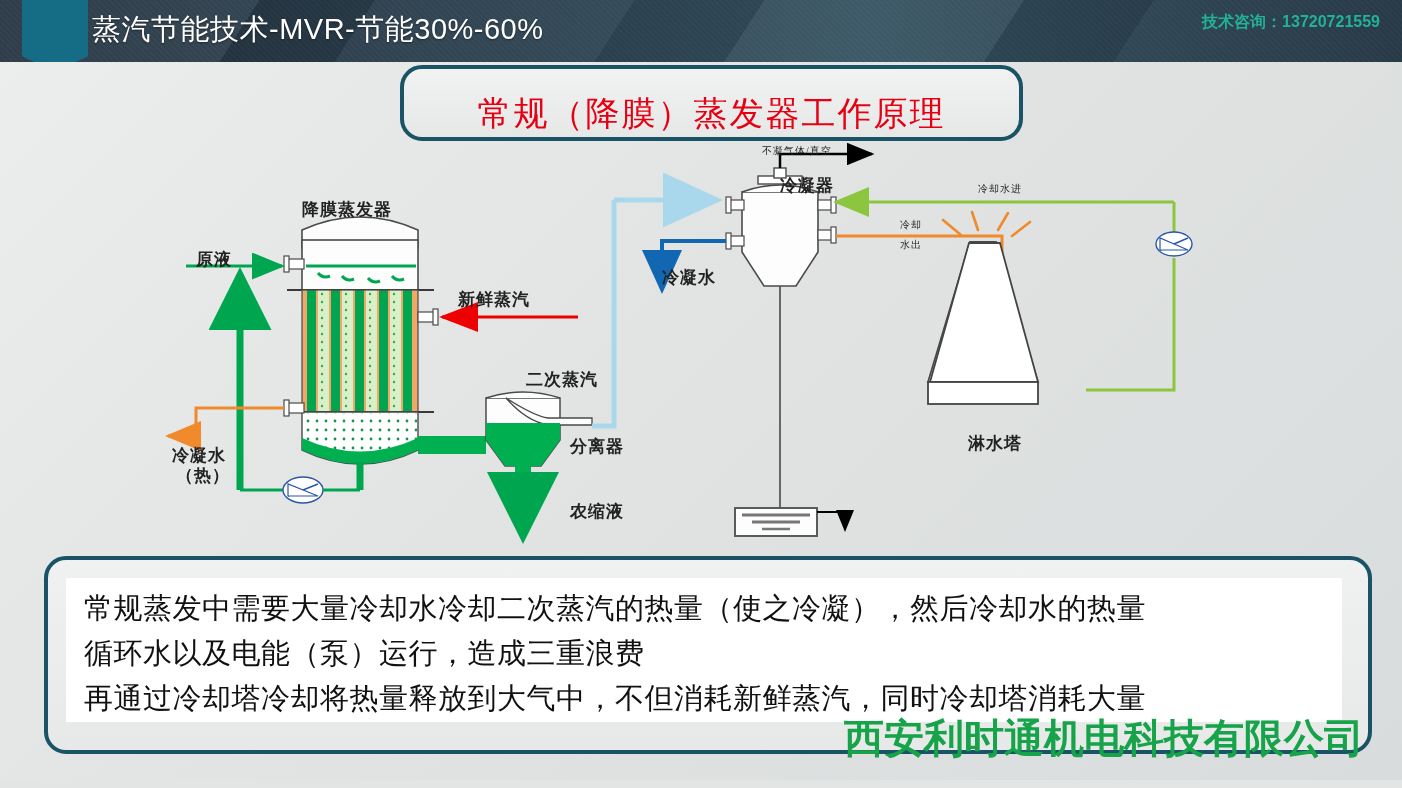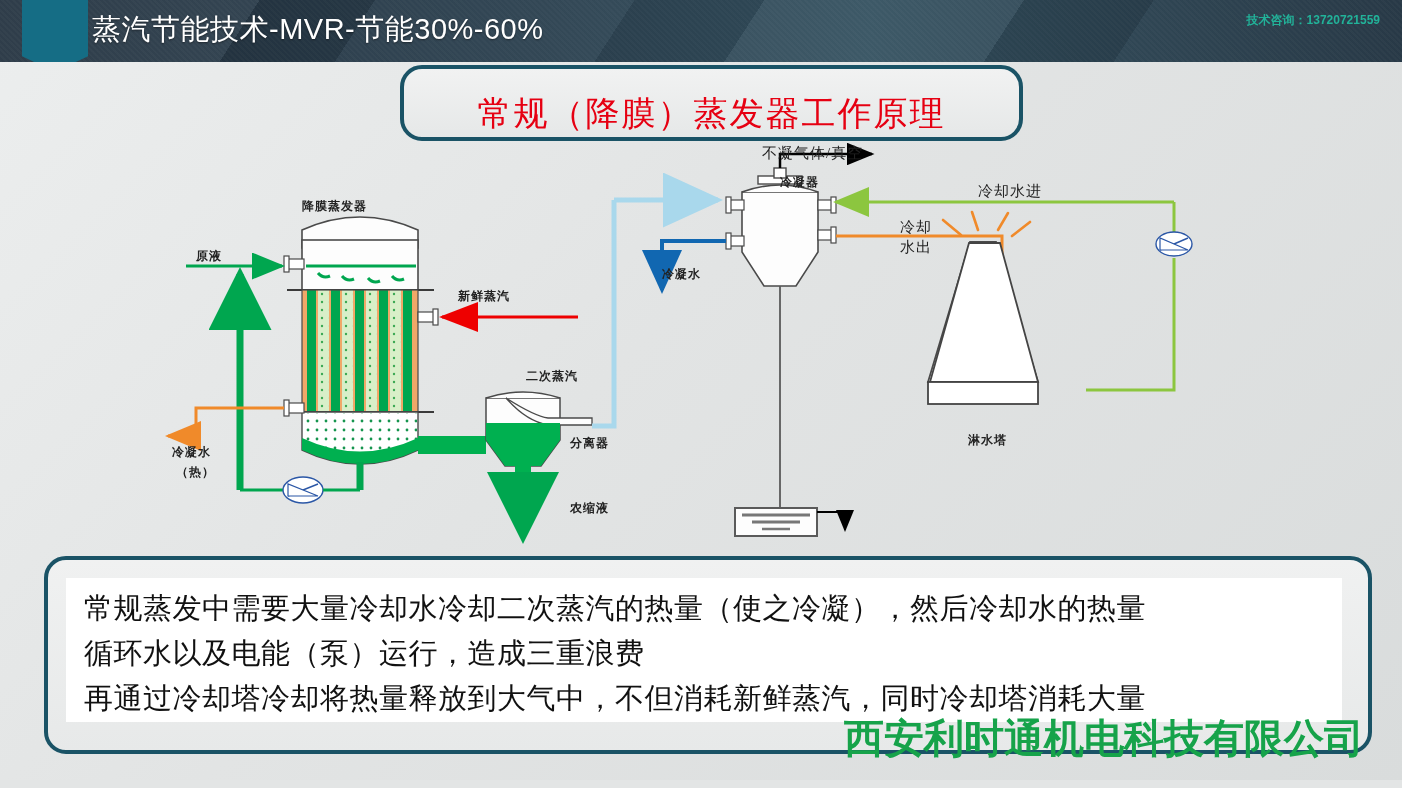--- a/index.html
+++ b/index.html
@@ -23,7 +23,7 @@
     clip-path:polygon(0 0,100% 0,100% 78%,50% 100%,0 78%);}
   .hdr-title{position:absolute;left:92px;top:10px;font-size:29px;color:#fff;
     letter-spacing:.5px;text-shadow:0 1px 2px rgba(0,0,0,.45);white-space:nowrap;}
-  .hdr-contact{position:absolute;right:22px;top:12px;font-size:12px;font-weight:bold;
+  .hdr-contact{position:absolute;right:22px;top:12px;font-size:16px;font-weight:bold;
     color:#22b299;white-space:nowrap;}
 
   

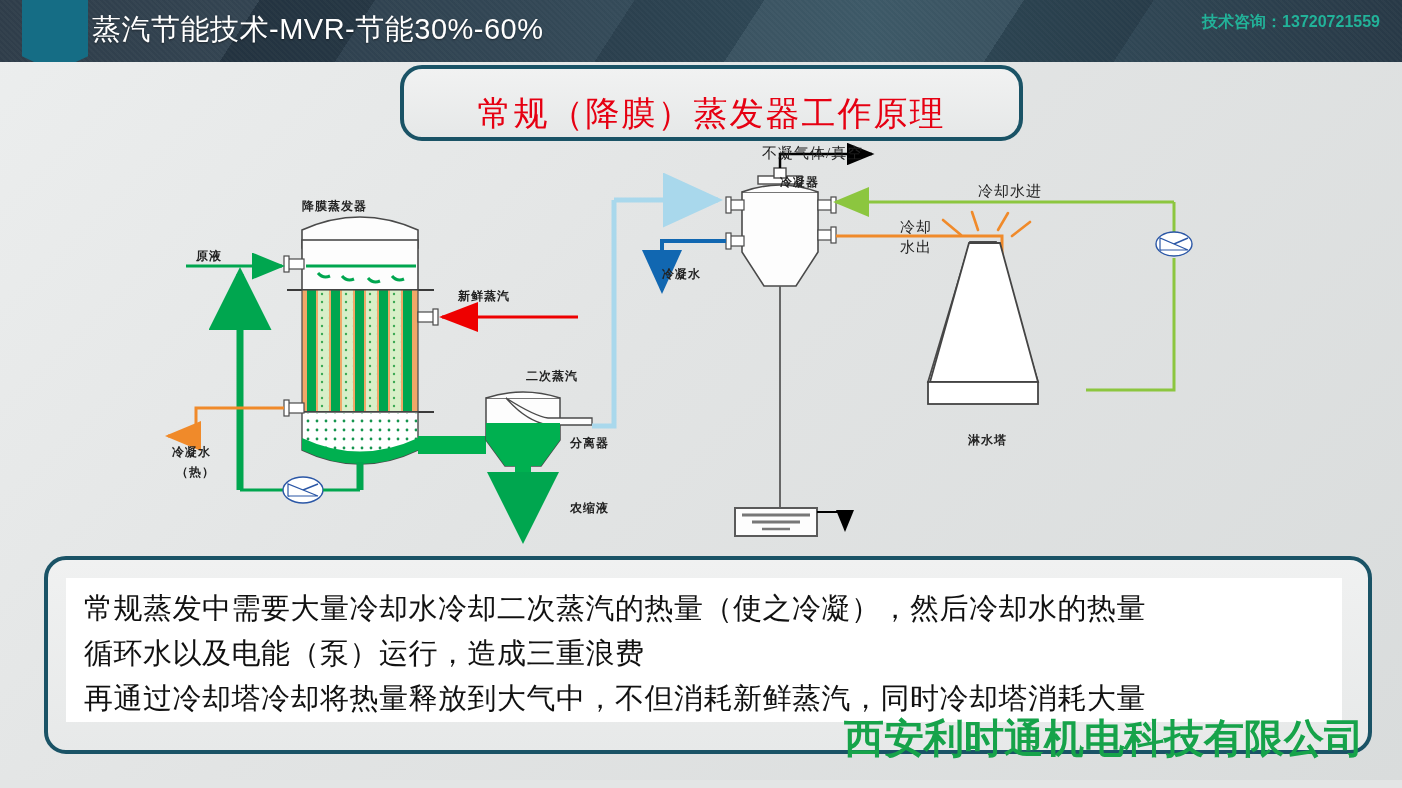--- a/index.html
+++ b/index.html
@@ -50,7 +50,7 @@
   
   .diagram{position:absolute;left:0;top:140px;width:1402px;height:410px;}
   .lbl{position:absolute;font-family:"Liberation Serif","DejaVu Serif",serif;
-    font-size:15px;color:#222;white-space:nowrap;letter-spacing:1px;}
+    font-size:10px;color:#222;white-space:nowrap;letter-spacing:1px;}
   .lbl.b{font-weight:bold;font-size:12px;}
   svg{position:absolute;left:0;top:0;}
 </style>

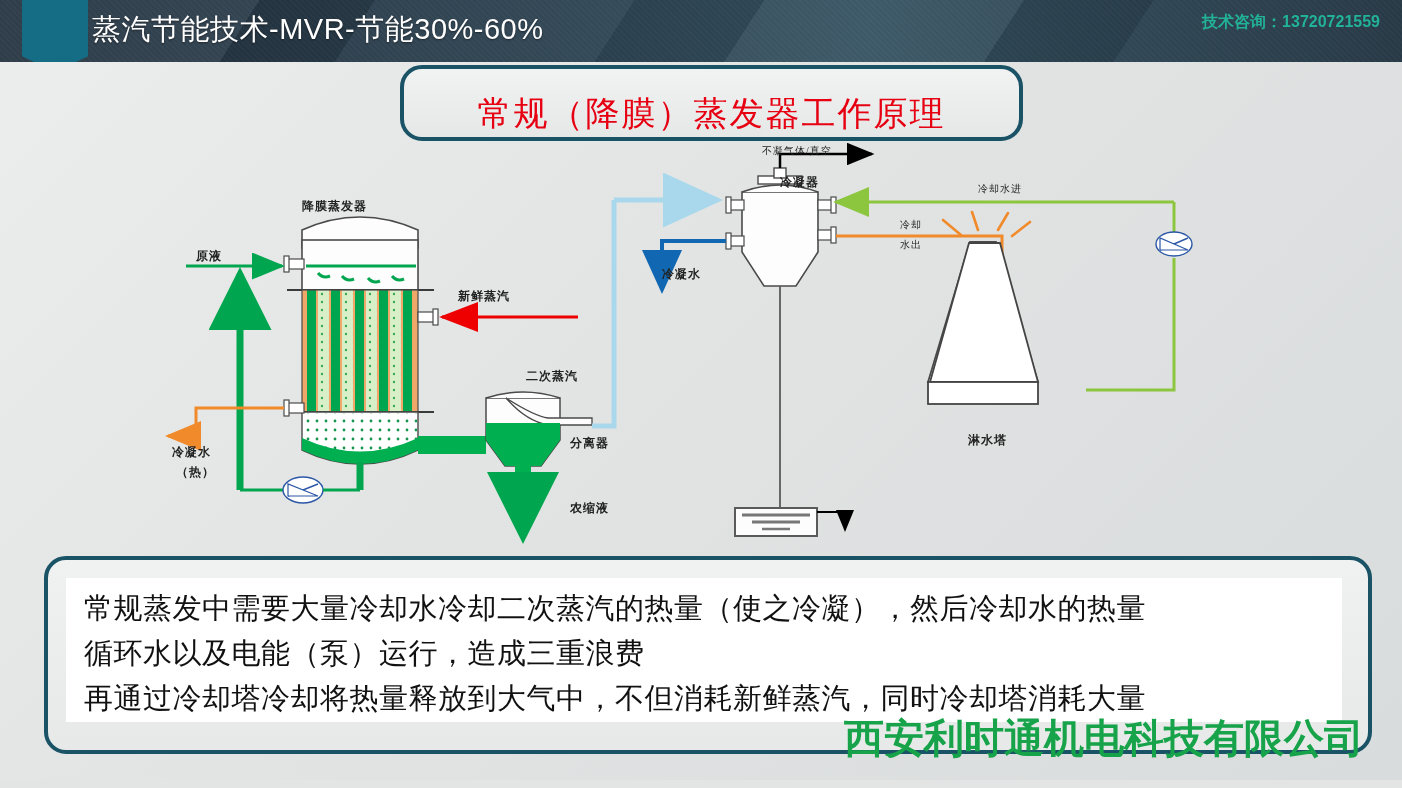--- a/index.html
+++ b/index.html
@@ -51,7 +51,7 @@
   .diagram{position:absolute;left:0;top:140px;width:1402px;height:410px;}
   .lbl{position:absolute;font-family:"Liberation Serif","DejaVu Serif",serif;
     font-size:10px;color:#222;white-space:nowrap;letter-spacing:1px;}
-  .lbl.b{font-weight:bold;font-size:12px;}
+  .lbl.b{font-weight:bold;font-size:17px;}
   svg{position:absolute;left:0;top:0;}
 </style>
 </head>

